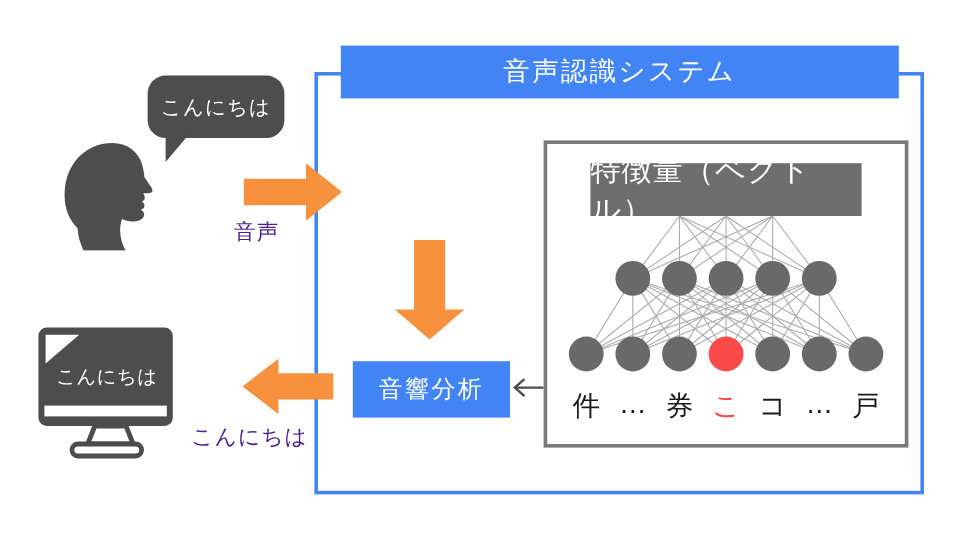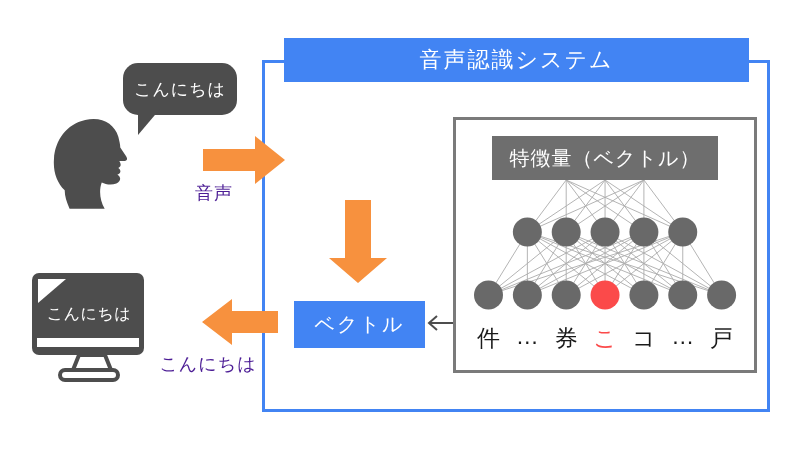--- a/index.html
+++ b/index.html
@@ -28,7 +28,7 @@
   .textify-label{left:158px;top:352px;width:100px;}
   
   .feature-panel{left:453px;top:117px;width:304px;height:256px;border:3px solid var(--panel-border);box-sizing:border-box;background:#fff;}
-  .feature-header{left:36px;top:16px;width:226px;height:44px;background:var(--header-bg);color:#fff;font-size:20px;
+  .feature-header{left:36px;top:16px;width:226px;height:44px;background:var(--header-bg);color:#fff;font-size:25px;
     display:flex;align-items:center;justify-content:center;letter-spacing:1px;z-index:2;}
   .nn-svg{left:-3px;top:-3px;width:304px;height:256px;}
   .candidate-row{left:-3px;top:203px;width:304px;height:32px;}

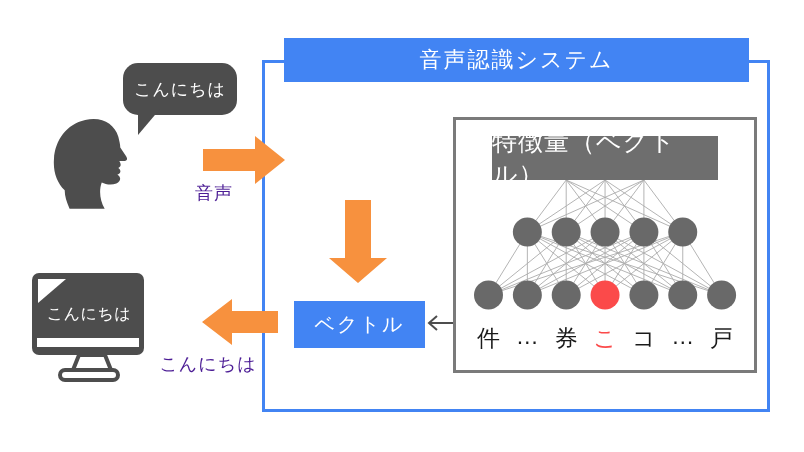--- a/index.html
+++ b/index.html
@@ -81,7 +81,7 @@
   </svg>
 
   <div class="abs proc-box decoder-box">
-    <span>ベクトル</span>
+    <span>音響分析</span>
   </div>
 
   <svg class="abs" style="left:427px;top:313px;" width="27" height="20" viewBox="0 0 27 20">

